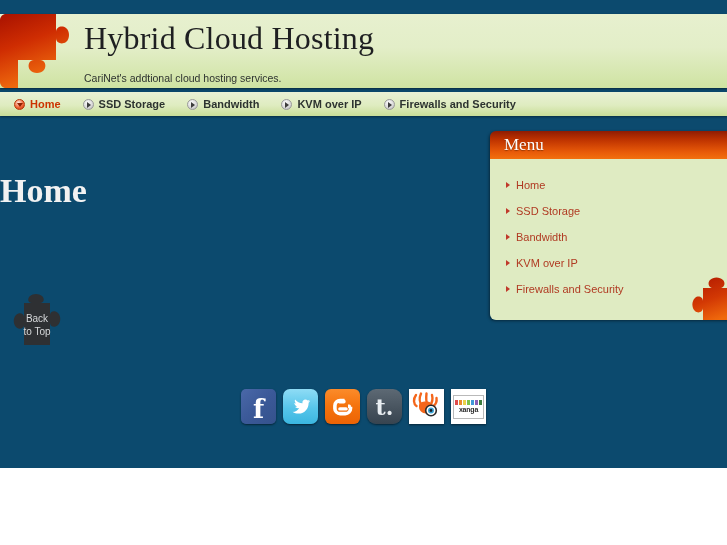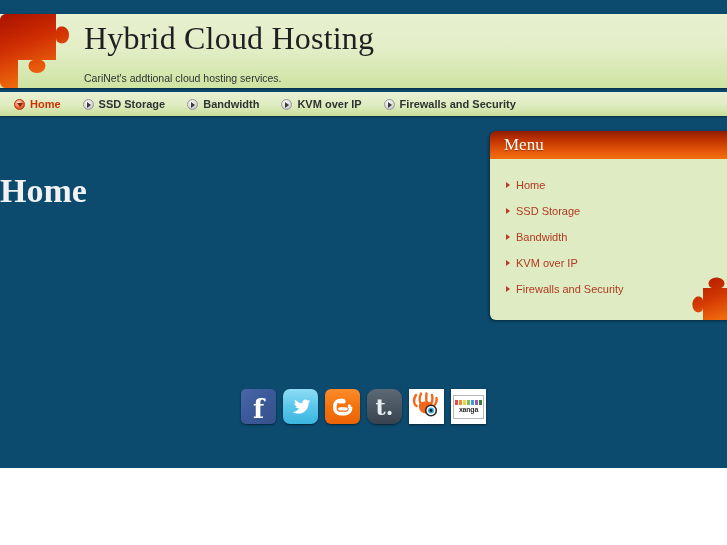--- a/index.html
+++ b/index.html
@@ -446,6 +446,30 @@
     </div>
   </div>
 
+  <div id="back-to-top">
+    <svg width="70" height="60" viewBox="0 0 70 60">
+      <path fill="#2e3033" d="
+        M22,10 L30,10
+        C26,10 25,5.5 28,3
+        C31,0.2 37,0.2 40,3
+        C43,5.5 42,10 38,10
+        L48,10
+        L48,22
+        C48,18 53,17 56,20
+        C59,23 59,29 56,32
+        C53,35 48,34 48,30
+        L48,52
+        L22,52
+        L22,32
+        C22,36 17,37 14,34
+        C11,31 11,25 14,22
+        C17,19 22,20 22,24 Z"></path>
+    </svg>
+    <div id="back-to-top-label">
+      <span>Back</span><br>
+      <span>to Top</span>
+    </div>
+  </div>
 
   <div id="social-bar">
 

